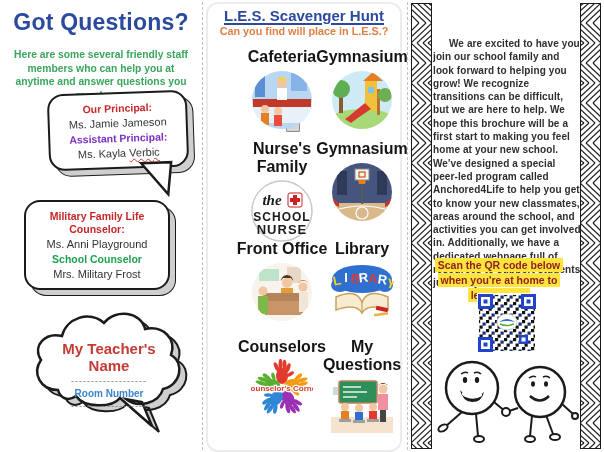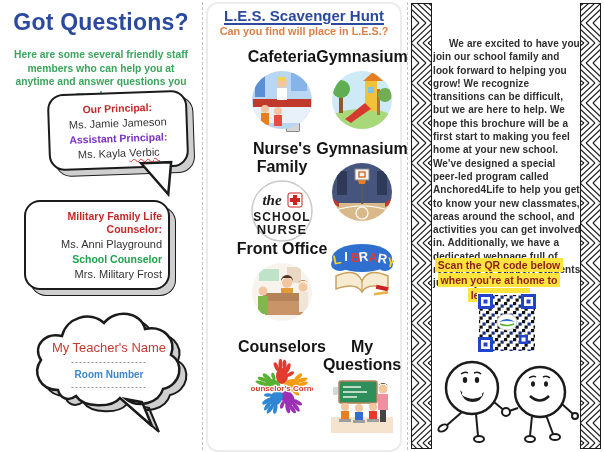--- a/index.html
+++ b/index.html
@@ -70,7 +70,7 @@
     <div class="nm"><span>Ms. Kayla</span> <span class="wavy">Verbic</span></div>
   </div>
 
-  <div class="bubble" style="left:24px;top:200px;width:130px;text-align:right;">
+  <div class="bubble" style="left:24px;top:200px;width:130px;">
     <svg class="tail" width="40" height="36" style="left:18px;bottom:-31px">
       <path d="M6,2 L36,2 L12,32 Z" fill="#fff" stroke="#1b1b1b" stroke-width="2.5"></path>
     </svg>

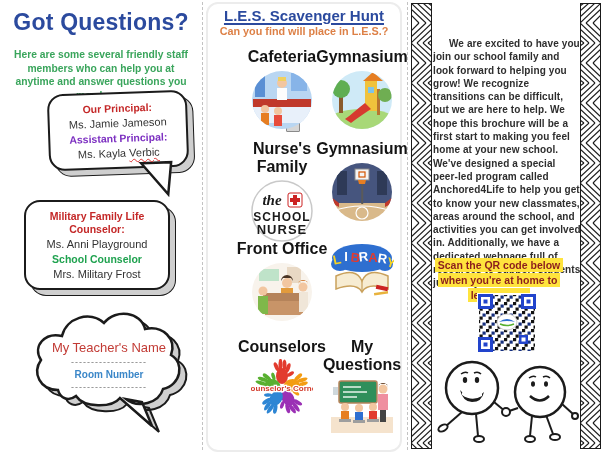--- a/index.html
+++ b/index.html
@@ -204,6 +204,7 @@
     </svg>
   </div>
   <div class="cell" style="left:314px;top:240px">
+    <div class="lbl">Library</div>
     <svg width="64" height="62" viewBox="0 0 64 62">
       <ellipse cx="32" cy="18" rx="30" ry="14" fill="#2e6fd0"></ellipse>
       <ellipse cx="10" cy="24" rx="9" ry="7" fill="#2e6fd0"></ellipse>

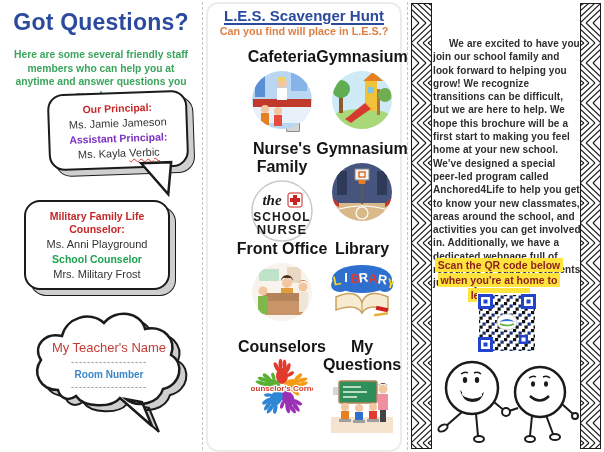--- a/index.html
+++ b/index.html
@@ -22,7 +22,7 @@
   .cloudwrap{position:absolute;left:24px;top:298px;width:180px;height:148px;}
   .cloudtext{position:absolute;left:20px;top:42px;width:130px;text-align:center;}
   .dashline{font-size:9px;color:#777;letter-spacing:1px;line-height:1.6;}
-  .tname{font-size:13px;font-weight:normal;color:#c23b35;}
+  .tname{font-size:15px;font-weight:bold;color:#c23b35;}
   .rnum{font-size:10px;font-weight:bold;color:#3b87c8;}
   
   .mid-border{position:absolute;left:206px;top:2px;width:192px;height:446px;

